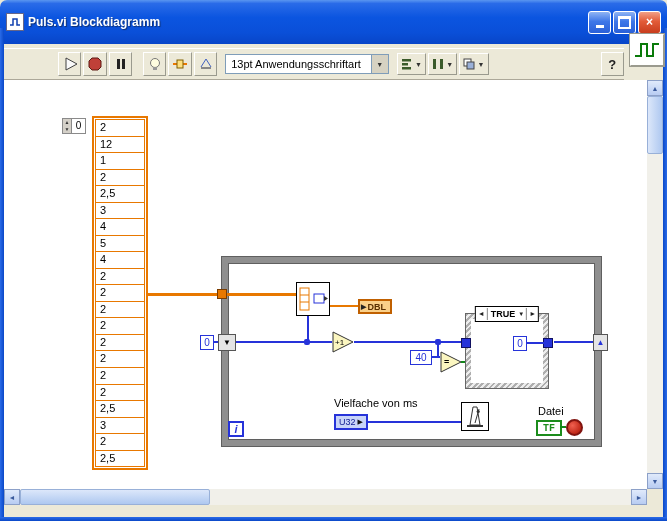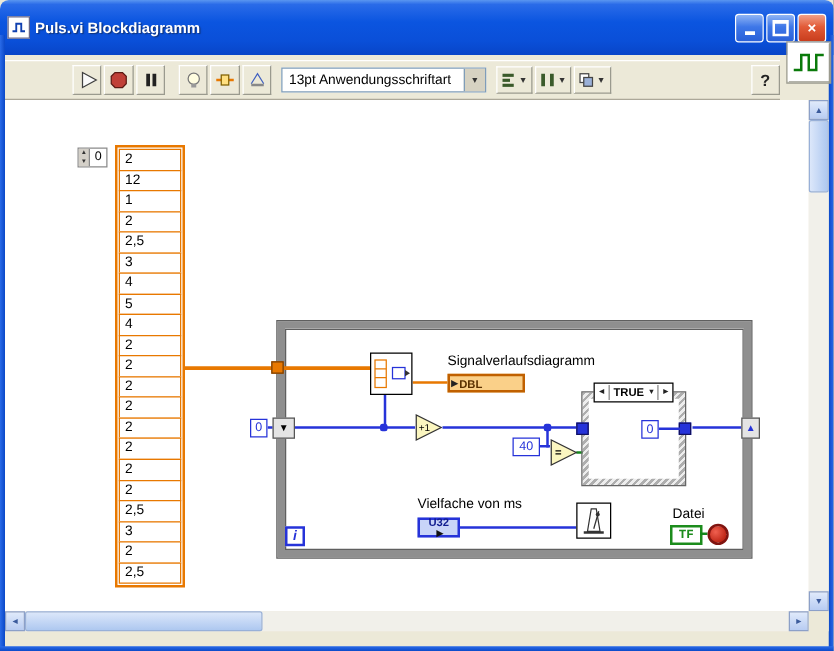--- a/index.html
+++ b/index.html
@@ -254,7 +254,6 @@
       </svg>
     </div>
 
-    <div class="abs lbl" style="left:354px;top:203px;">Signalverlaufsdiagramm</div>
     <div class="abs dbl" style="left:354px;top:219px;width:62px;height:15px;">
       <span class="tarrow">▶</span>
       <span>DBL</span>

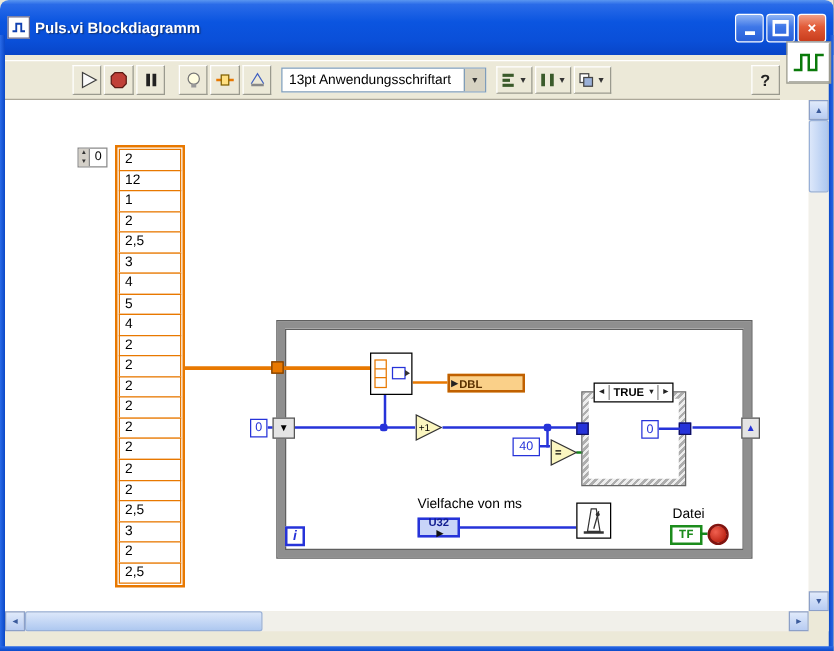--- a/index.html
+++ b/index.html
@@ -254,7 +254,7 @@
       </svg>
     </div>
 
-    <div class="abs dbl" style="left:354px;top:219px;width:62px;height:15px;">
+    <div class="abs dbl" style="left:354px;top:219px;width:34px;height:15px;">
       <span class="tarrow">▶</span>
       <span>DBL</span>
     </div>

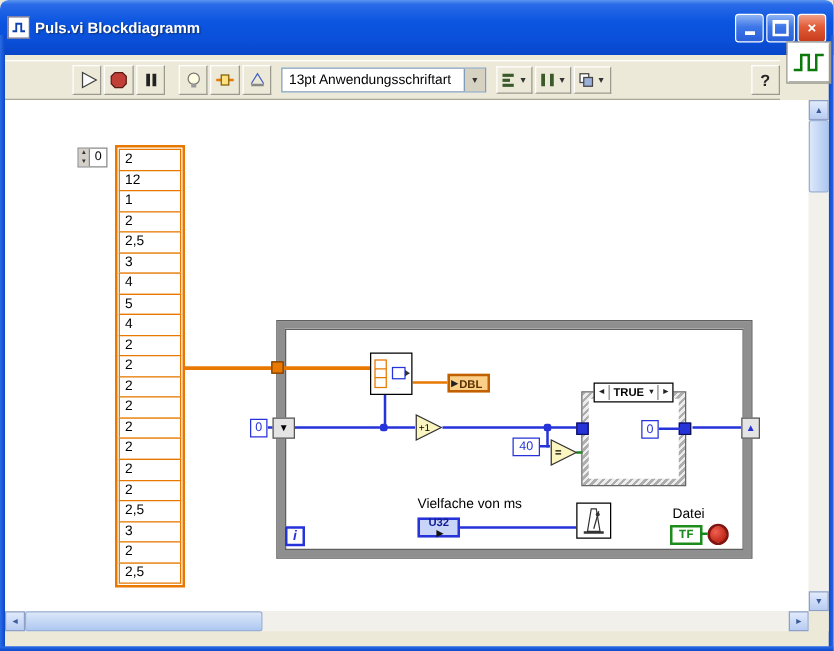--- a/index.html
+++ b/index.html
@@ -73,7 +73,7 @@
   .lbl{font-size:11px;color:#000;white-space:nowrap;}
   .dbl{background:#FAD089;border:2px solid #C06000;display:flex;align-items:center;box-sizing:border-box;font-size:9px;font-weight:bold;color:#5A3000;}
   .dbl .tarrow{font-size:7px;color:#222;padding:0 1px;}
-  .u32{background:#C8D4F8;border:2px solid #2633D9;display:flex;align-items:center;justify-content:center;box-sizing:border-box;font-size:9px;font-weight:bold;color:#101C90;flex-direction:column;}
+  .u32{background:#C8D4F8;border:2px solid #2633D9;display:flex;align-items:center;justify-content:center;box-sizing:border-box;font-size:9px;font-weight:normal;color:#101C90;}
   .u32 .tarrow{font-size:7px;color:#111;padding-left:2px;}
   .tf{background:#fff;border:2px solid #1C8C1C;color:#1C8C1C;font-weight:bold;font-size:10px;display:flex;align-items:center;justify-content:center;box-sizing:border-box;font-family:Liberation Mono, monospace;}
   .stopterm{border-radius:50%;background:radial-gradient(circle at 35% 35%,#F06050,#C02818 70%);border:2px solid #801410;box-sizing:border-box;}

